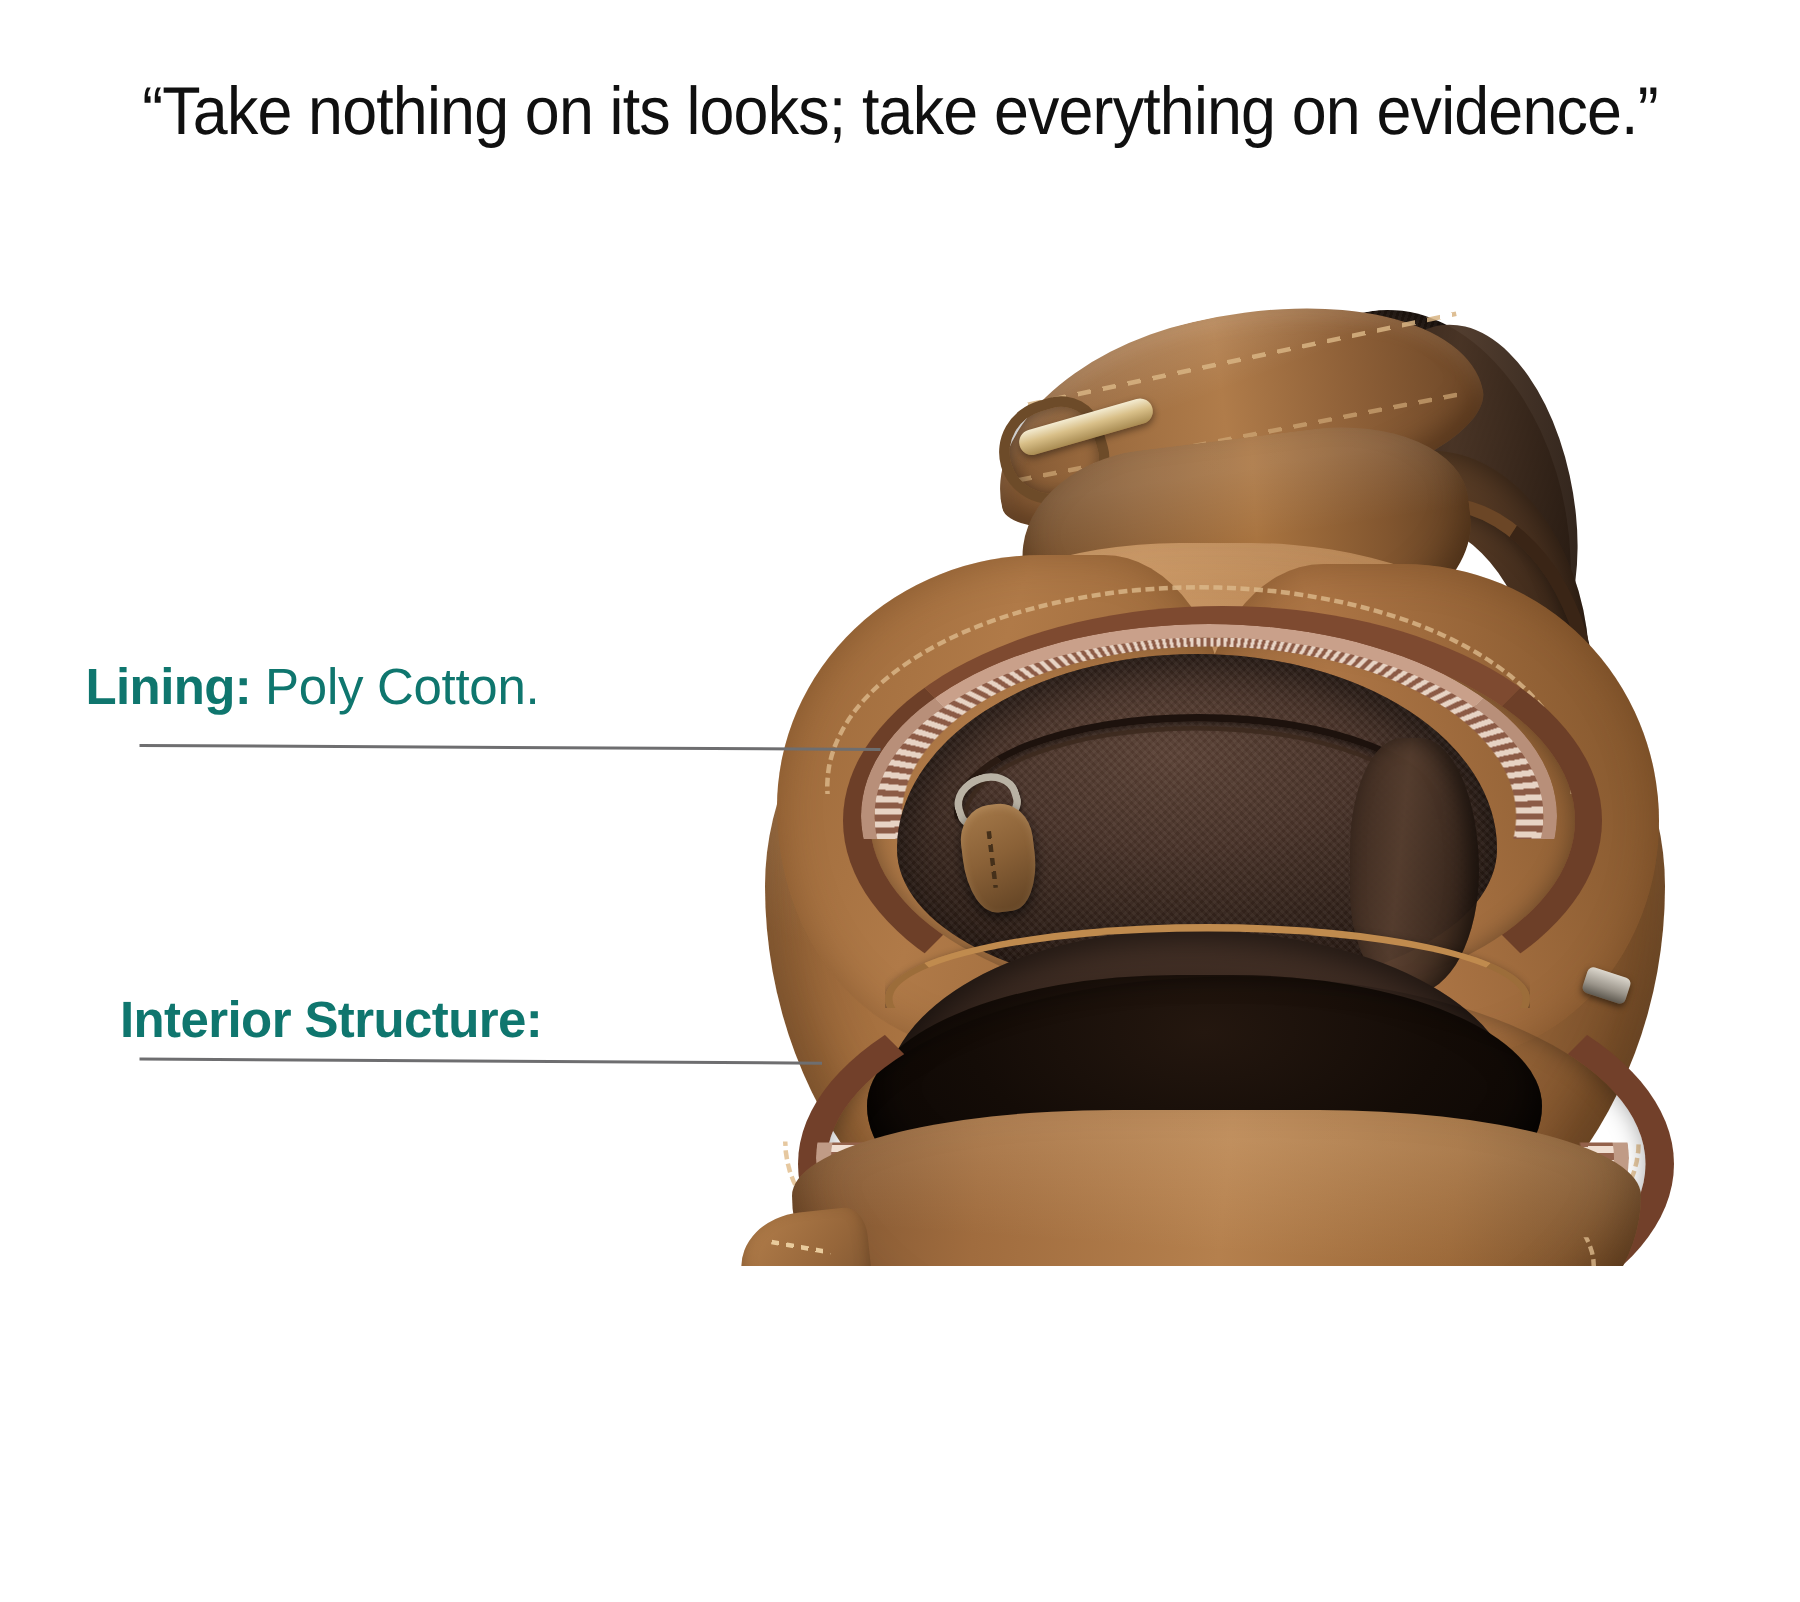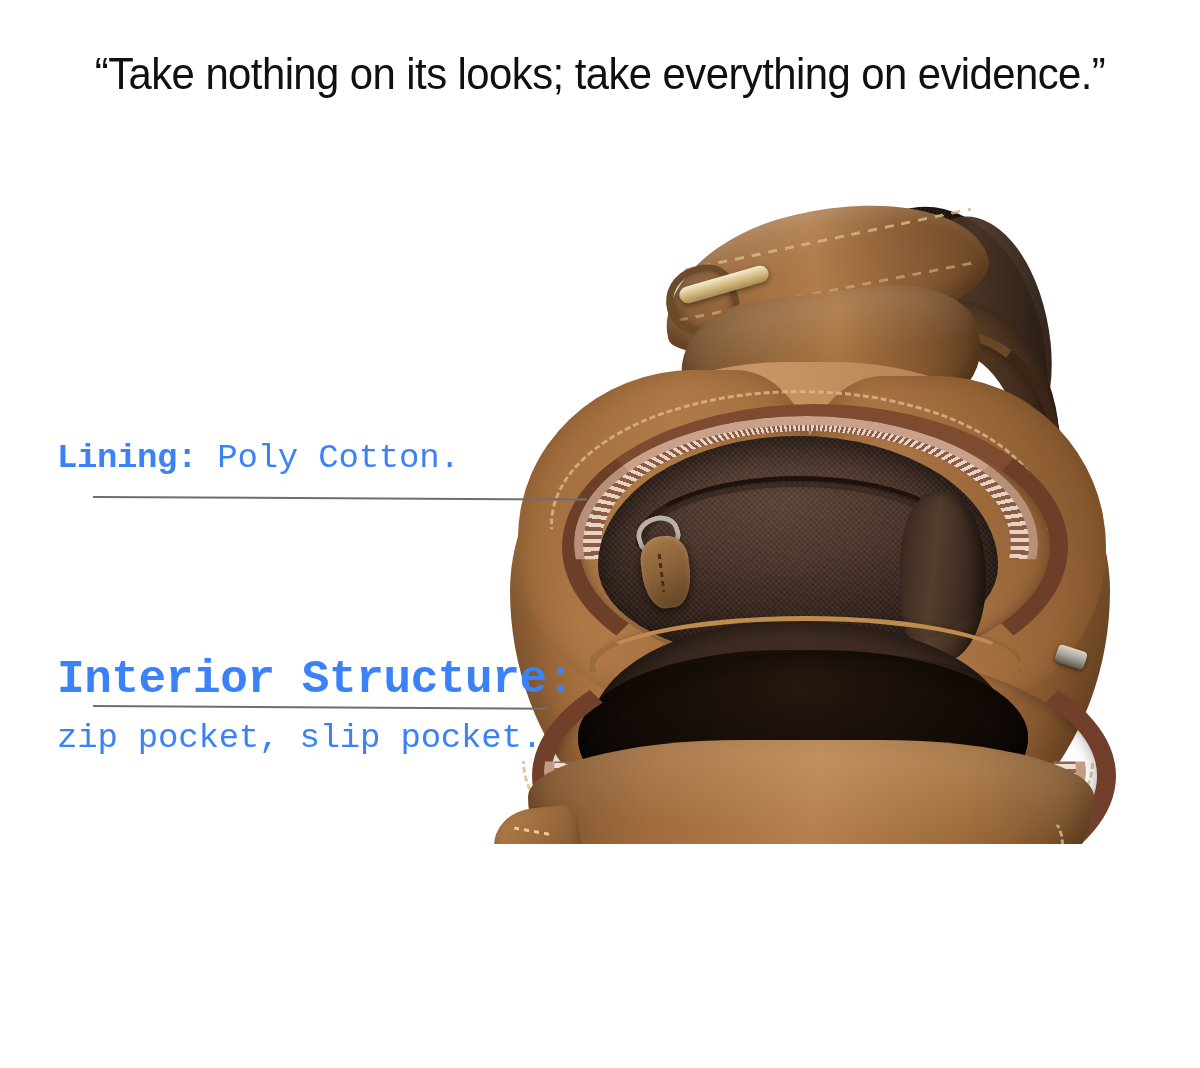--- a/index.html
+++ b/index.html
@@ -40,8 +40,8 @@
   
   .callout {
     position: absolute;
-    font-family: Liberation Mono, monospace;
-    color: #3b82f6;
+    font-family: Liberation Sans, sans-serif;
+    color: #0f766e;
   }
   .callout .line {
     white-space: nowrap;

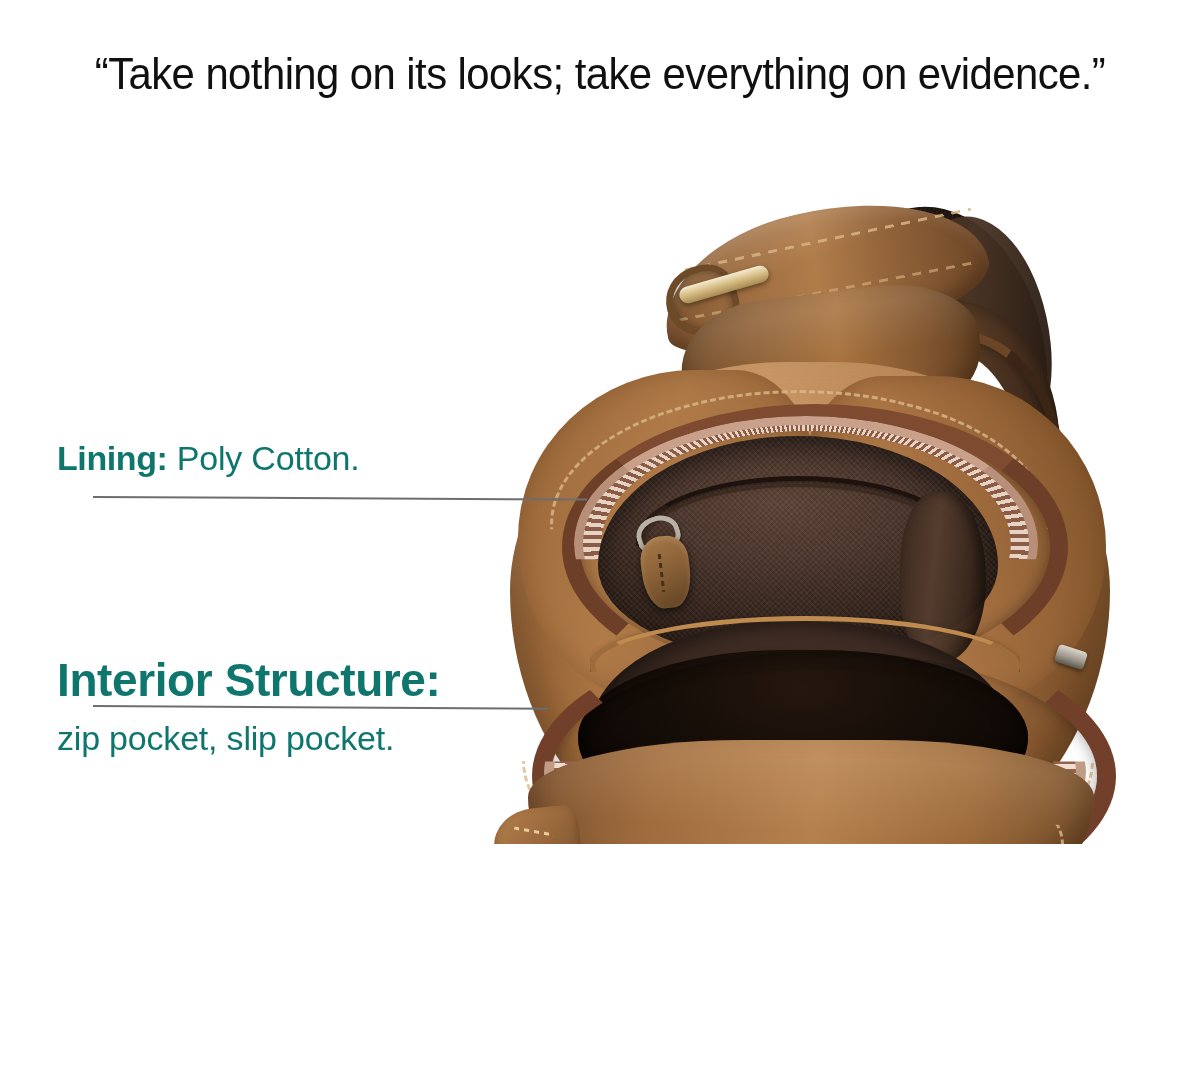--- a/index.html
+++ b/index.html
@@ -63,12 +63,13 @@
     top: 659px;
   }
   #callout-interior .head {
-    font-size: 46px;
+    font-size: 34px;
     line-height: 43px;
     font-weight: 700;
     letter-spacing: -0.4px;
     white-space: nowrap;
     margin-bottom: 14px;
+    margin-left: 23px;
   }
   #callout-interior .line {
     line-height: 45px;

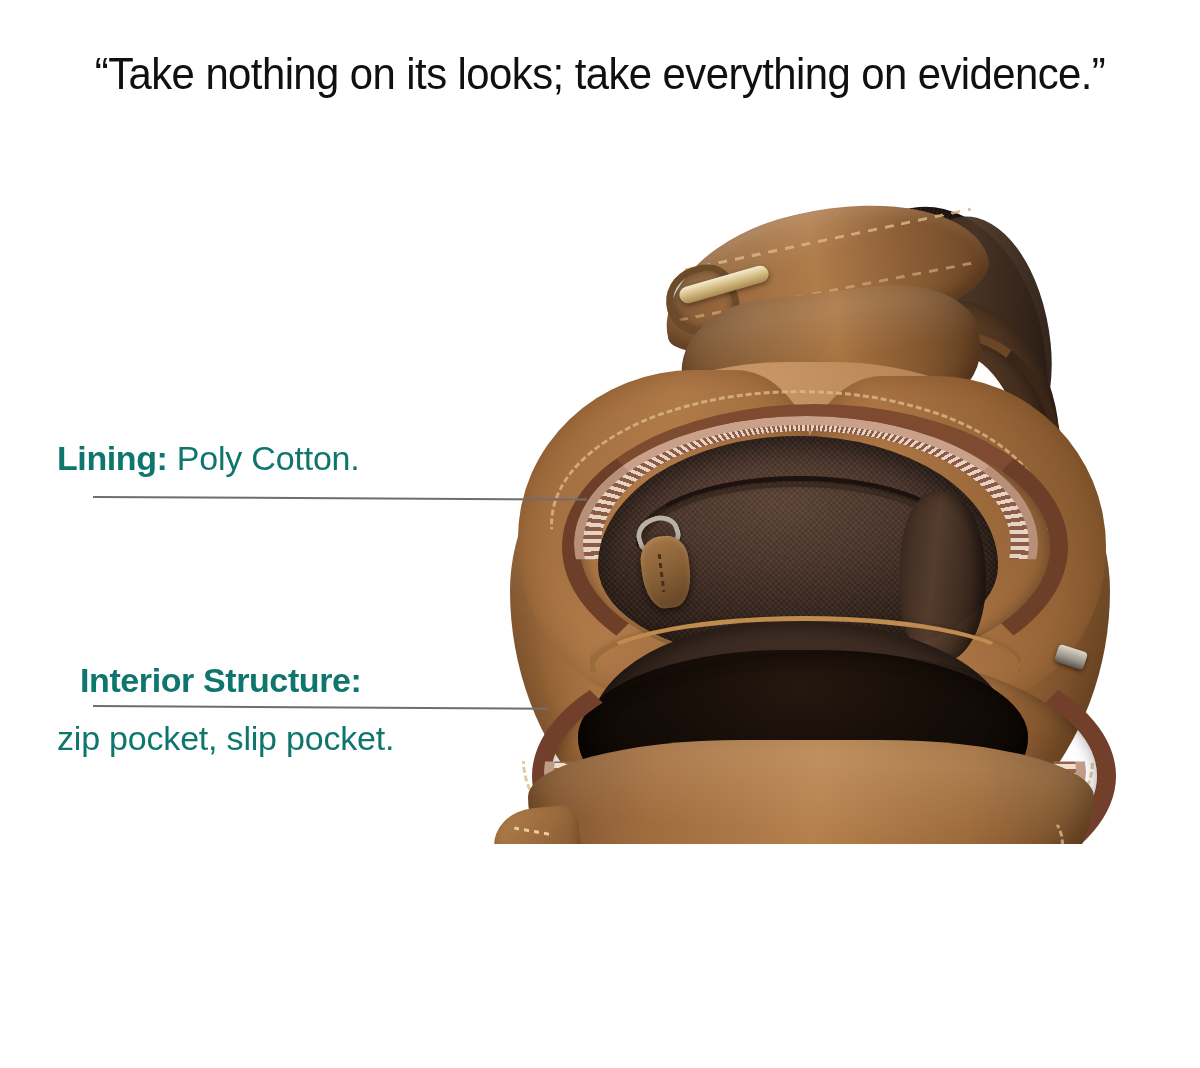--- a/index.html
+++ b/index.html
@@ -533,7 +533,6 @@
 
   <div class="callout" id="callout-interior">
     <div class="head">Interior Structure:</div>
-    <div class="line">zip pocket, slip pocket.</div>
   </div>
   <div class="leader" id="leader-interior"></div>
 

